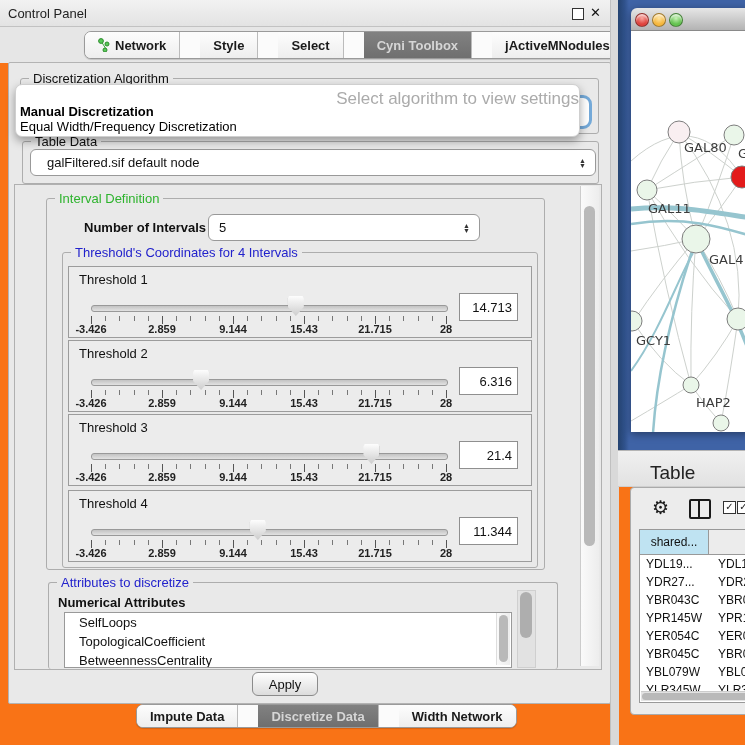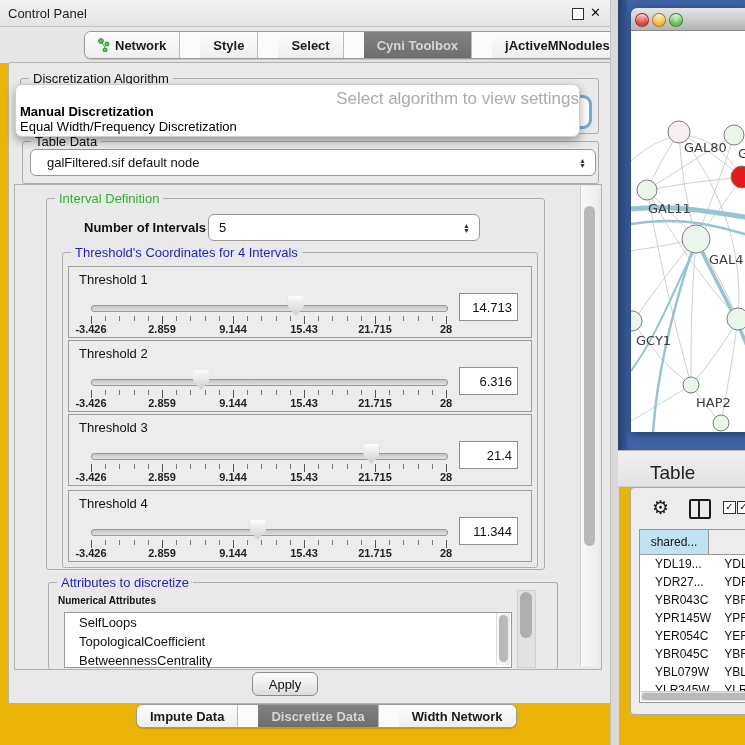--- a/index.html
+++ b/index.html
@@ -4,7 +4,7 @@
 <style>
   html,body{margin:0;padding:0;}
   body{font-family:"Liberation Sans","DejaVu Sans",sans-serif;background:#e9e9e9;}
-  #screen{position:relative;width:745px;height:745px;overflow:hidden;background:#eab308;}
+  #screen{position:relative;width:745px;height:745px;overflow:hidden;background:#f97316;}
   .abs{position:absolute;}
   
   #titlebar{left:0;top:0;width:618px;height:26px;background:linear-gradient(#f2f2f2,#e3e3e3);border-bottom:1px solid #c2c2c2;}

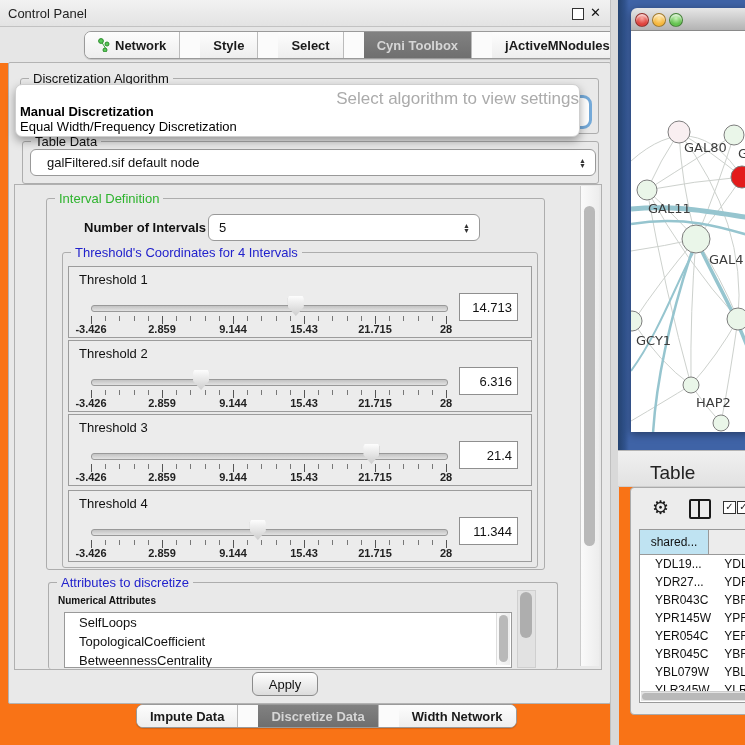--- a/index.html
+++ b/index.html
@@ -69,7 +69,7 @@
   #ntable .hc2{width:104px;background:#ececec;font-size:12px;display:flex;align-items:center;justify-content:center;color:#111;}
   #ntable .rows{height:145px;overflow:hidden;font-size:12px;color:#111;}
   #ntable .r{display:flex;height:18px;align-items:center;}
-  #ntable .c1{width:62px;padding-left:15px;white-space:nowrap;overflow:hidden;}
+  #ntable .c1{width:62px;padding-left:6px;white-space:nowrap;overflow:hidden;}
   #ntable .c2{width:100px;padding-left:10px;white-space:nowrap;}
   #ntable .hsb{position:absolute;left:1px;bottom:1px;width:176px;height:9px;background:#e3e3e3;border-top:1px solid #ccc;}
   #ntable .hthumb{position:absolute;left:1px;top:1px;width:150px;height:7px;background:#b9b9b9;border-radius:4px;}

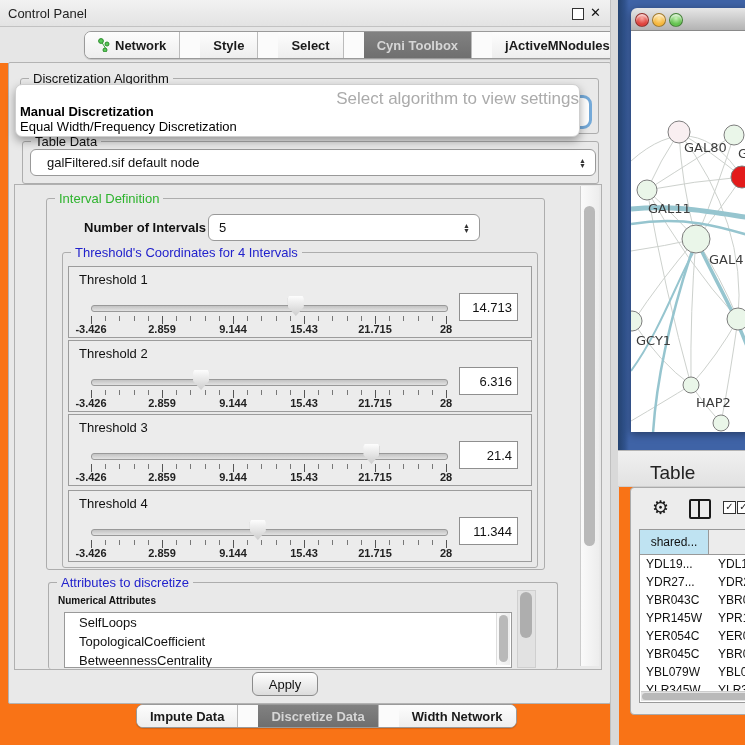--- a/index.html
+++ b/index.html
@@ -231,7 +231,7 @@
   <div class="group" style="left:48px;top:582px;width:508px;height:86px;border-bottom:none;">
     <span class="gtitle" style="color:#2222cc;">Attributes to discretize</span>
   </div>
-  <span class="abs" style="left:58px;top:595px;font-size:10px;font-weight:bold;color:#111;text-align:right;">Numerical Attributes</span>
+  <span class="abs" style="left:58px;top:595px;font-size:13px;font-weight:bold;color:#111;text-align:right;">Numerical Attributes</span>
   <div id="attr-list">
       <div class="it">SelfLoops</div>
       <div class="it">TopologicalCoefficient</div>

